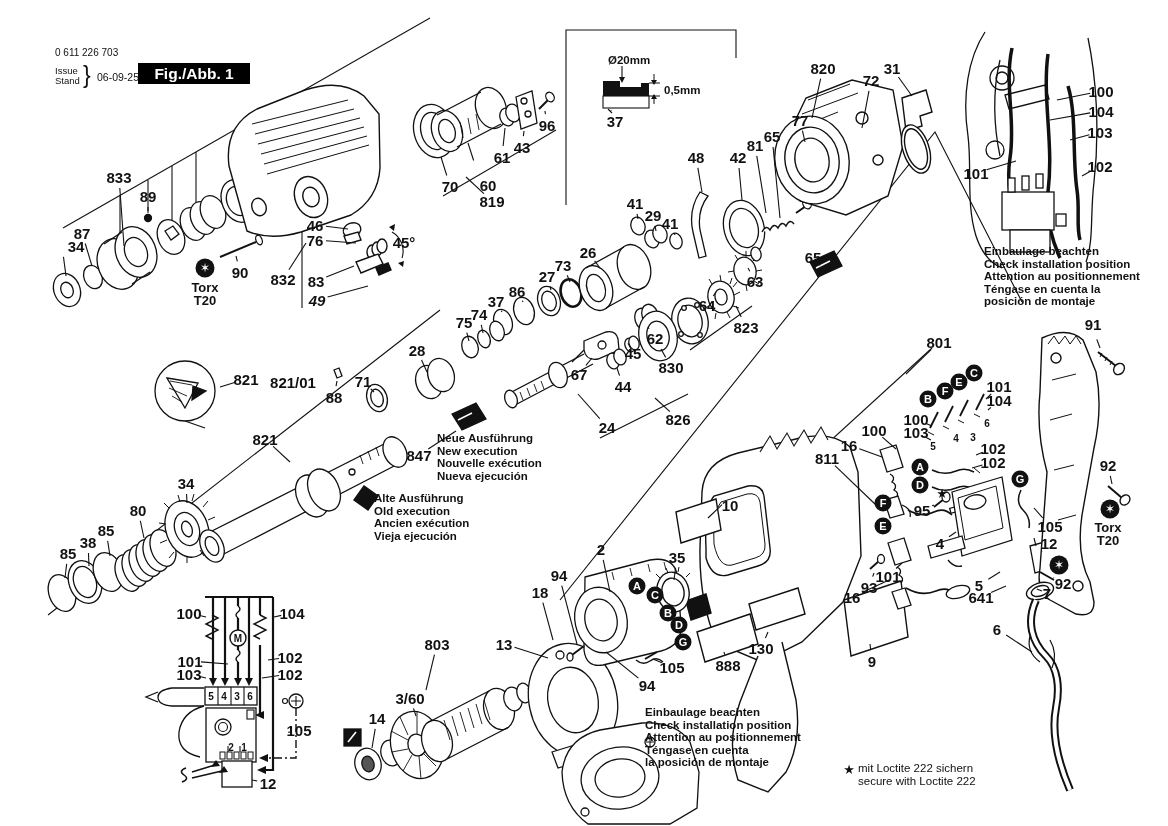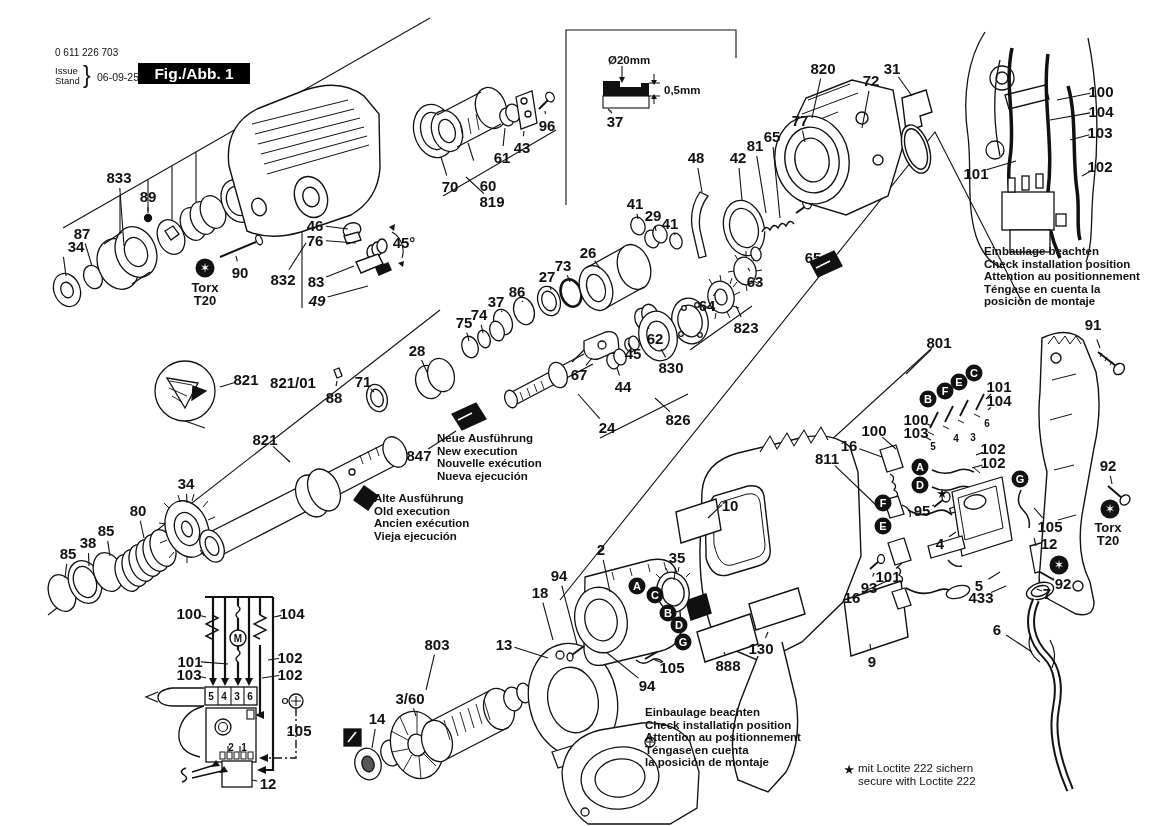--- a/index.html
+++ b/index.html
@@ -642,7 +642,7 @@
       <span class="part-label" style="left: 869px; top: 587px;">93</span>
       <span class="part-label" style="left: 852px; top: 597px;">16</span>
       <span class="part-label" style="left: 979px; top: 585px;">5</span>
-      <span class="part-label" style="left: 981px; top: 597px;">433</span>
+      <span class="part-label" style="left: 981px; top: 597px;">641</span>
       <span class="part-label" style="left: 1093px; top: 324px;">91</span>
       <span class="part-label" style="left: 1108px; top: 465px;">92</span>
       <span class="part-label" style="left: 1050px; top: 526px;">105</span>

